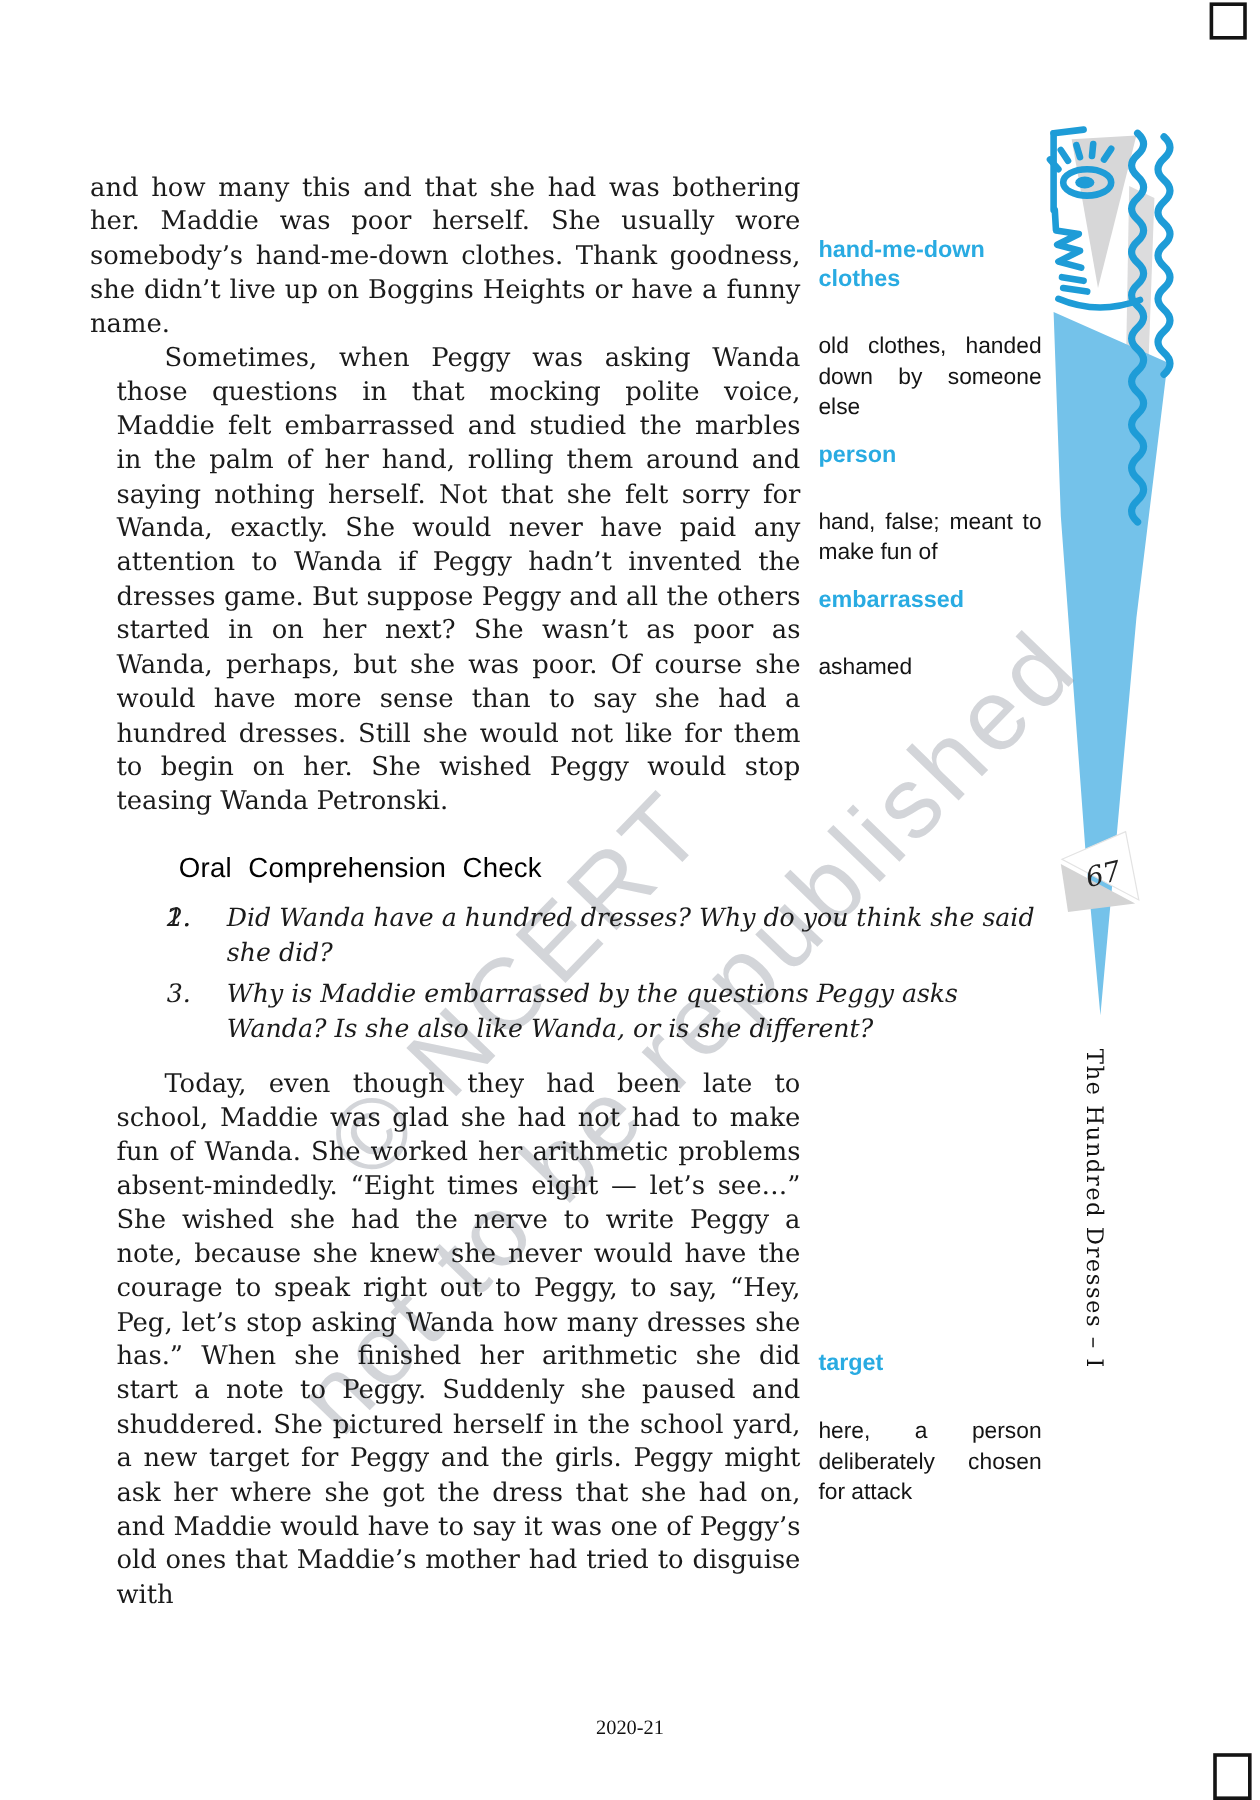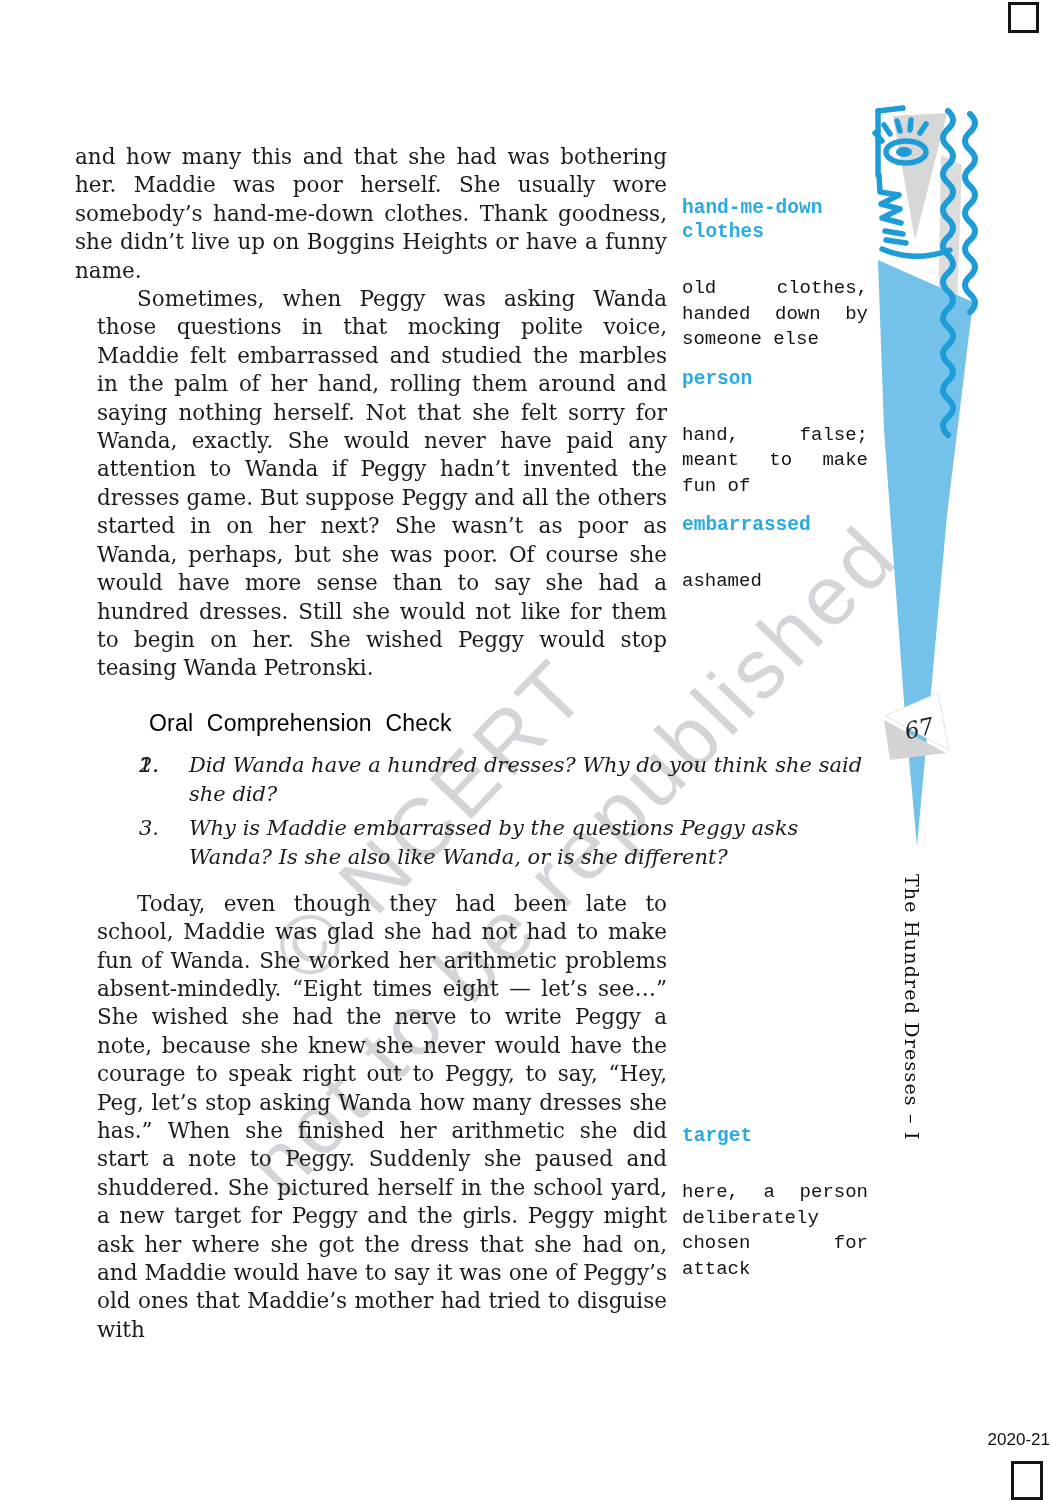--- a/index.html
+++ b/index.html
@@ -55,7 +55,7 @@
   }
   .glossary.top{top:196px;}
   .glossary.bottom{top:1124px;}
-  .gloss-entry{margin-bottom:14px;font-family:Liberation Mono, monospace;}
+  .gloss-entry{margin-bottom:14px;}
   .gloss-term{color:#29abe2;font-weight:700;font-size:19.5px;line-height:24px;margin-bottom:2px;}
   .gloss-def{color:#141414;text-align:justify;margin-top:32px;}
 

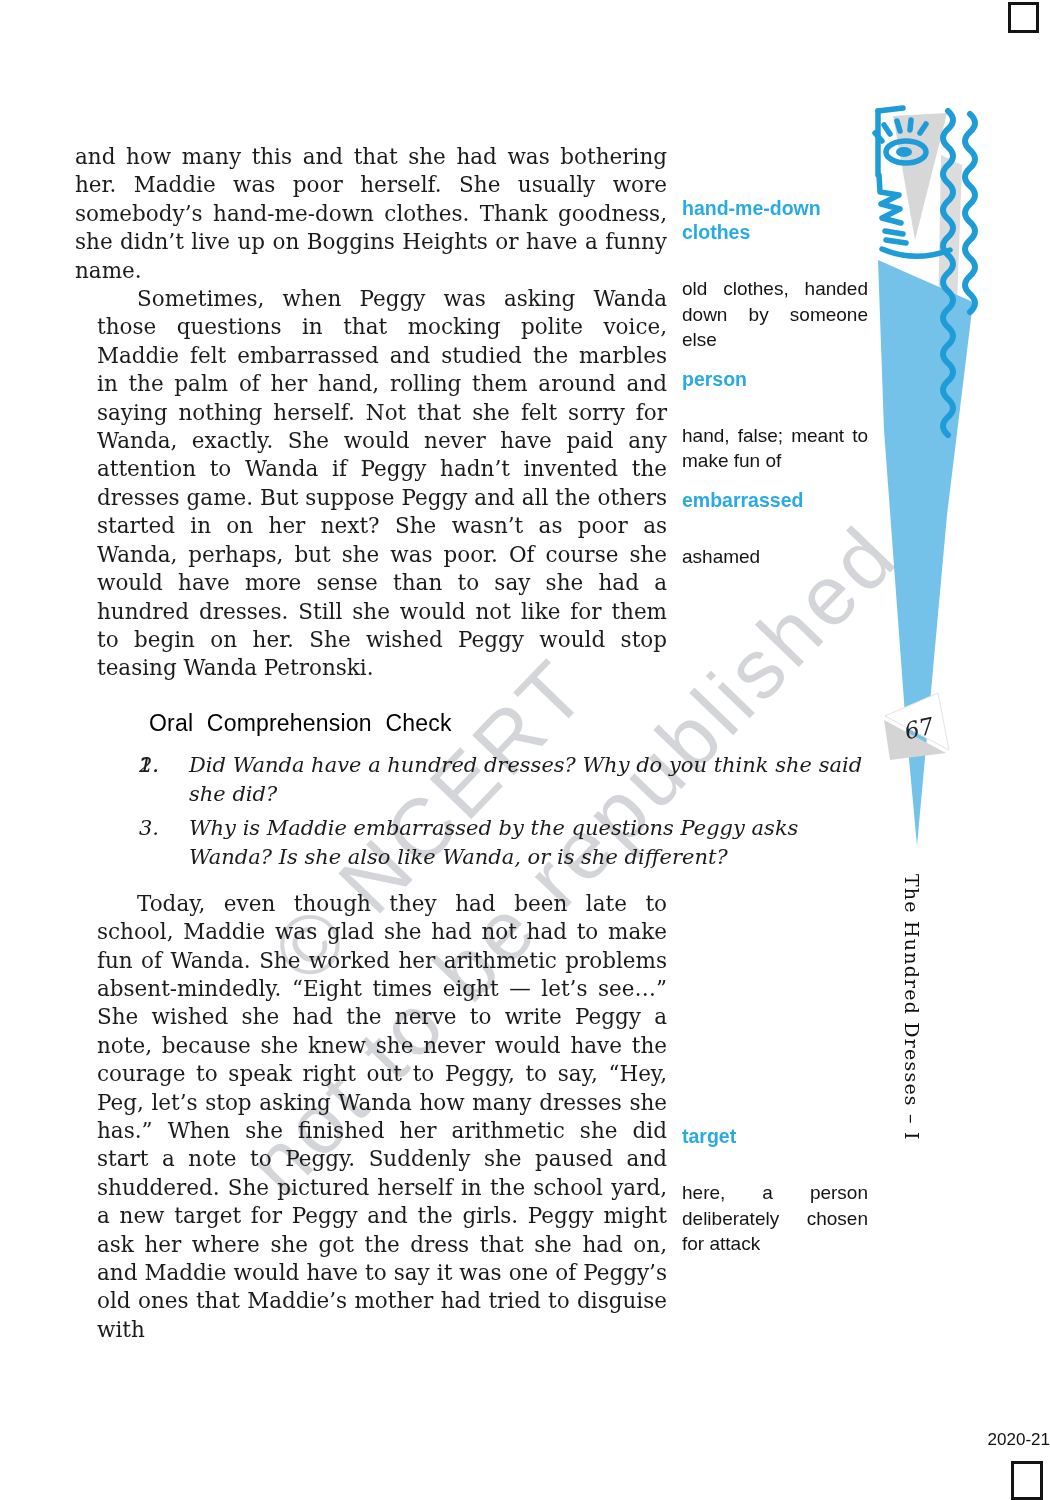--- a/index.html
+++ b/index.html
@@ -72,8 +72,8 @@
 
   
   .footer{
-    position:absolute;left:0;top:1430px;width:100%;text-align:right;z-index:2;
-    font-family:Liberation Sans, sans-serif;font-size:17px;color:#111;
+    position:absolute;left:0;top:1430px;width:100%;text-align:center;z-index:2;
+    font-family:Liberation Serif, serif;font-size:17px;color:#111;
   }
 </style>
 </head>

